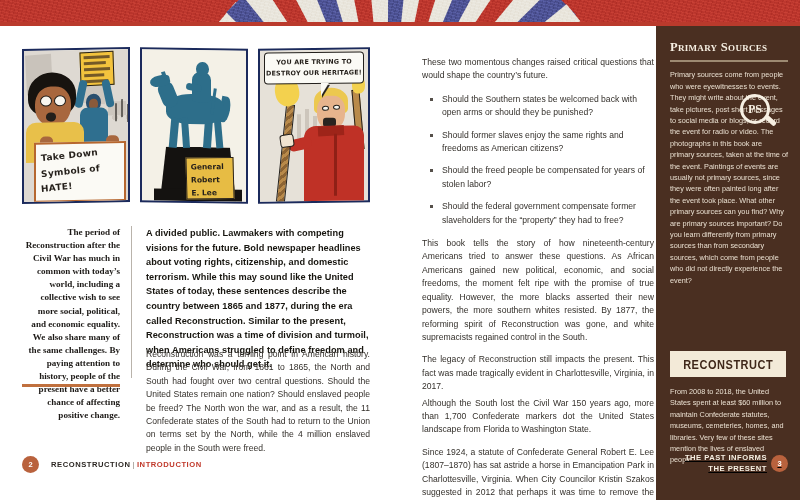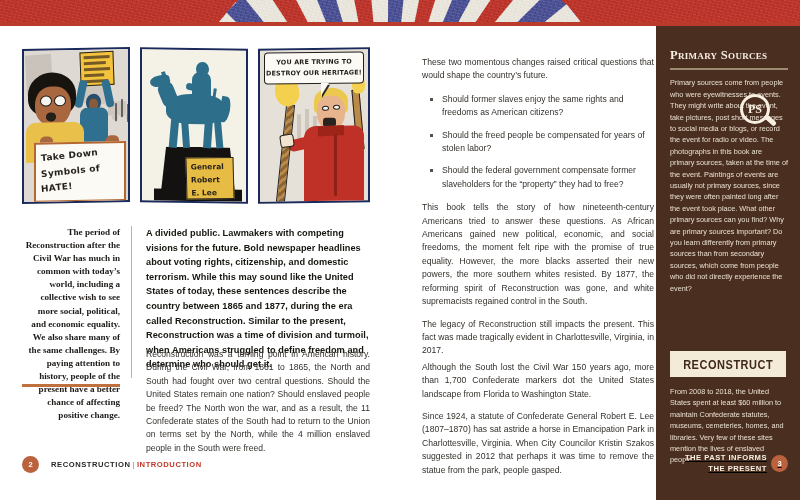--- a/index.html
+++ b/index.html
@@ -203,7 +203,7 @@
     position:absolute; left:656px; top:26px; width:144px; height:474px;
     background:#4a2f21;
   }
-  #ps-panel { position:absolute; left:0; top:0; width:144px; padding:22px 12px 0 14px; }
+  #ps-panel { position:absolute; left:0; top:0; width:144px; padding:14px 12px 0 14px; }
   #ps-title {
     font-family:"Liberation Serif", serif; font-weight:700; font-size:12.5px;
     color:#f6efe2; letter-spacing:.3px; font-variant:small-caps;

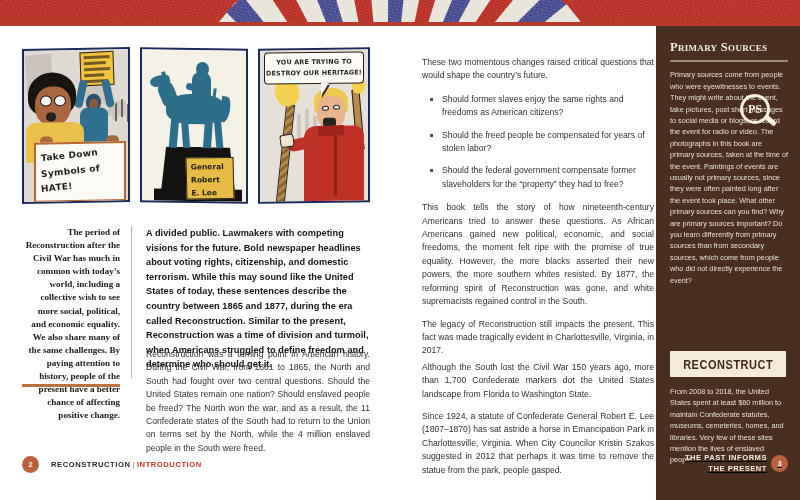--- a/index.html
+++ b/index.html
@@ -415,6 +415,10 @@
       <div id="bullets">
         <div class="bullet">
           <div class="dot"></div>
+          <div class="btext">Should the Southern states be welcomed back with open arms or should they be punished?</div>
+        </div>
+        <div class="bullet">
+          <div class="dot"></div>
           <div class="btext">Should former slaves enjoy the same rights and freedoms as American citizens?</div>
         </div>
         <div class="bullet">

